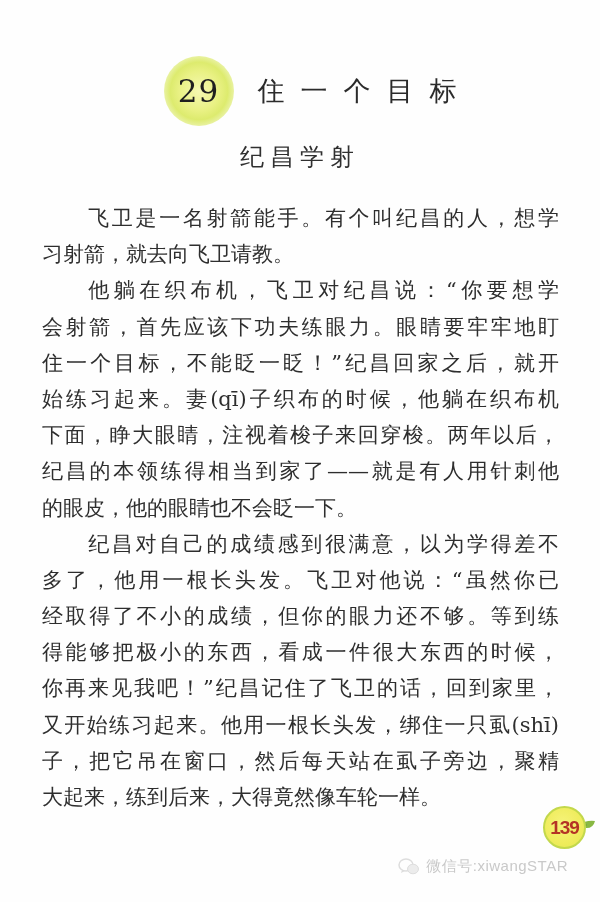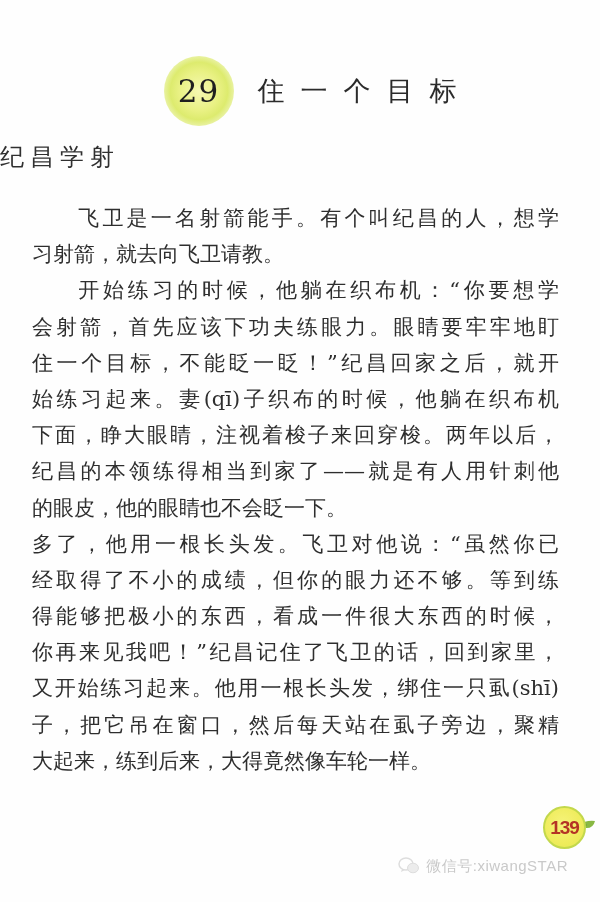--- a/index.html
+++ b/index.html
@@ -57,6 +57,7 @@
   .story-title {
     position: absolute;
     top: 141px; left: 0; right: 0;
+    text-align: center;
     font-size: 24px;
     font-weight: 500;
     letter-spacing: 6px;

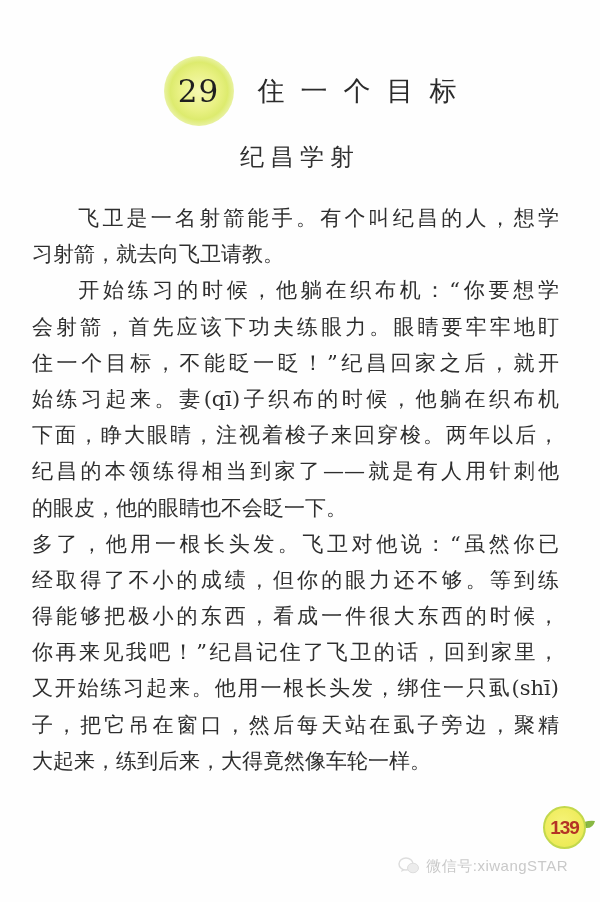--- a/index.html
+++ b/index.html
@@ -68,7 +68,7 @@
   .story-body {
     position: absolute;
     top: 200px;
-    left: 32px;
+    left: 42px;
     right: 41px;
   }
   .line {

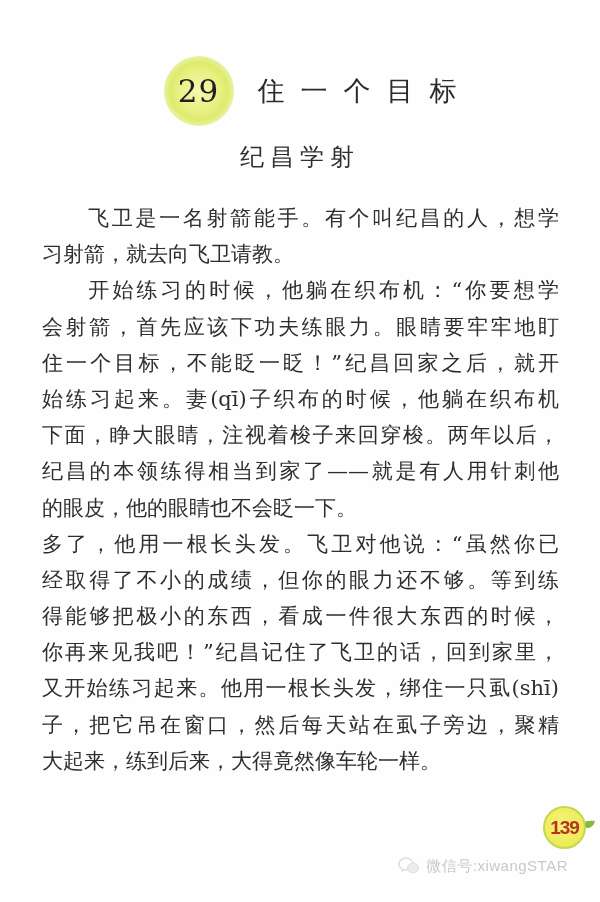--- a/index.html
+++ b/index.html
@@ -145,7 +145,7 @@
   <div class="story-body">
     <p class="line indent fill">飞卫是一名射箭能手。有个叫纪昌的人，想学</p>
     <p class="line">习射箭，就去向飞卫请教。</p>
-    <p class="line indent fill">开始练习的时候，他躺在织布机：“你要想学</p>
+    <p class="line indent fill">他躺在织布机，飞卫对纪昌说：“你要想学</p>
     <p class="line fill">会射箭，首先应该下功夫练眼力。眼睛要牢牢地盯</p>
     <p class="line fill">住一个目标，不能眨一眨！”纪昌回家之后，就开</p>
     <p class="line fill">始练习起来。妻(qī)子织布的时候，他躺在织布机</p>

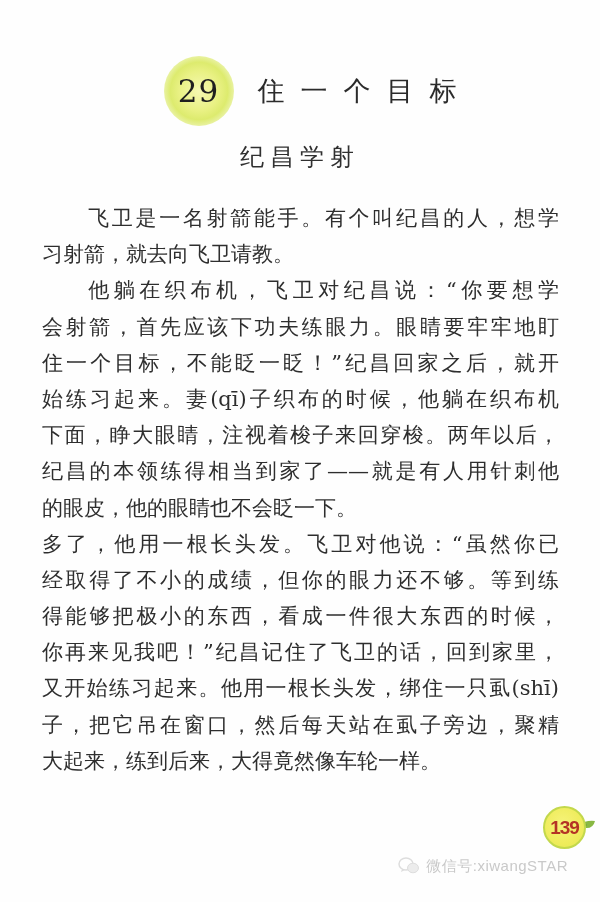--- a/index.html
+++ b/index.html
@@ -152,6 +152,7 @@
     <p class="line fill">下面，睁大眼睛，注视着梭子来回穿梭。两年以后，</p>
     <p class="line fill">纪昌的本领练得相当到家了——就是有人用针刺他</p>
     <p class="line">的眼皮，他的眼睛也不会眨一下。</p>
+    <p class="line indent fill">纪昌对自己的成绩感到很满意，以为学得差不</p>
     <p class="line fill">多了，他用一根长头发。飞卫对他说：“虽然你已</p>
     <p class="line fill">经取得了不小的成绩，但你的眼力还不够。等到练</p>
     <p class="line fill">得能够把极小的东西，看成一件很大东西的时候，</p>

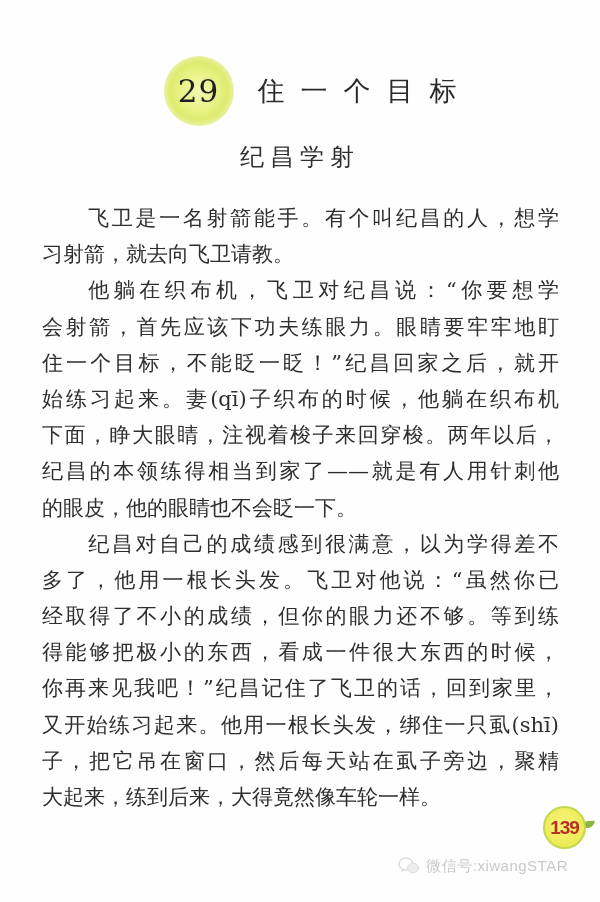--- a/index.html
+++ b/index.html
@@ -119,6 +119,7 @@
     right: 32px;
     top: 857px;
     display: flex;
+    align-items: center;
     gap: 6px;
     z-index: 2;
     color: #c9c9c9;

